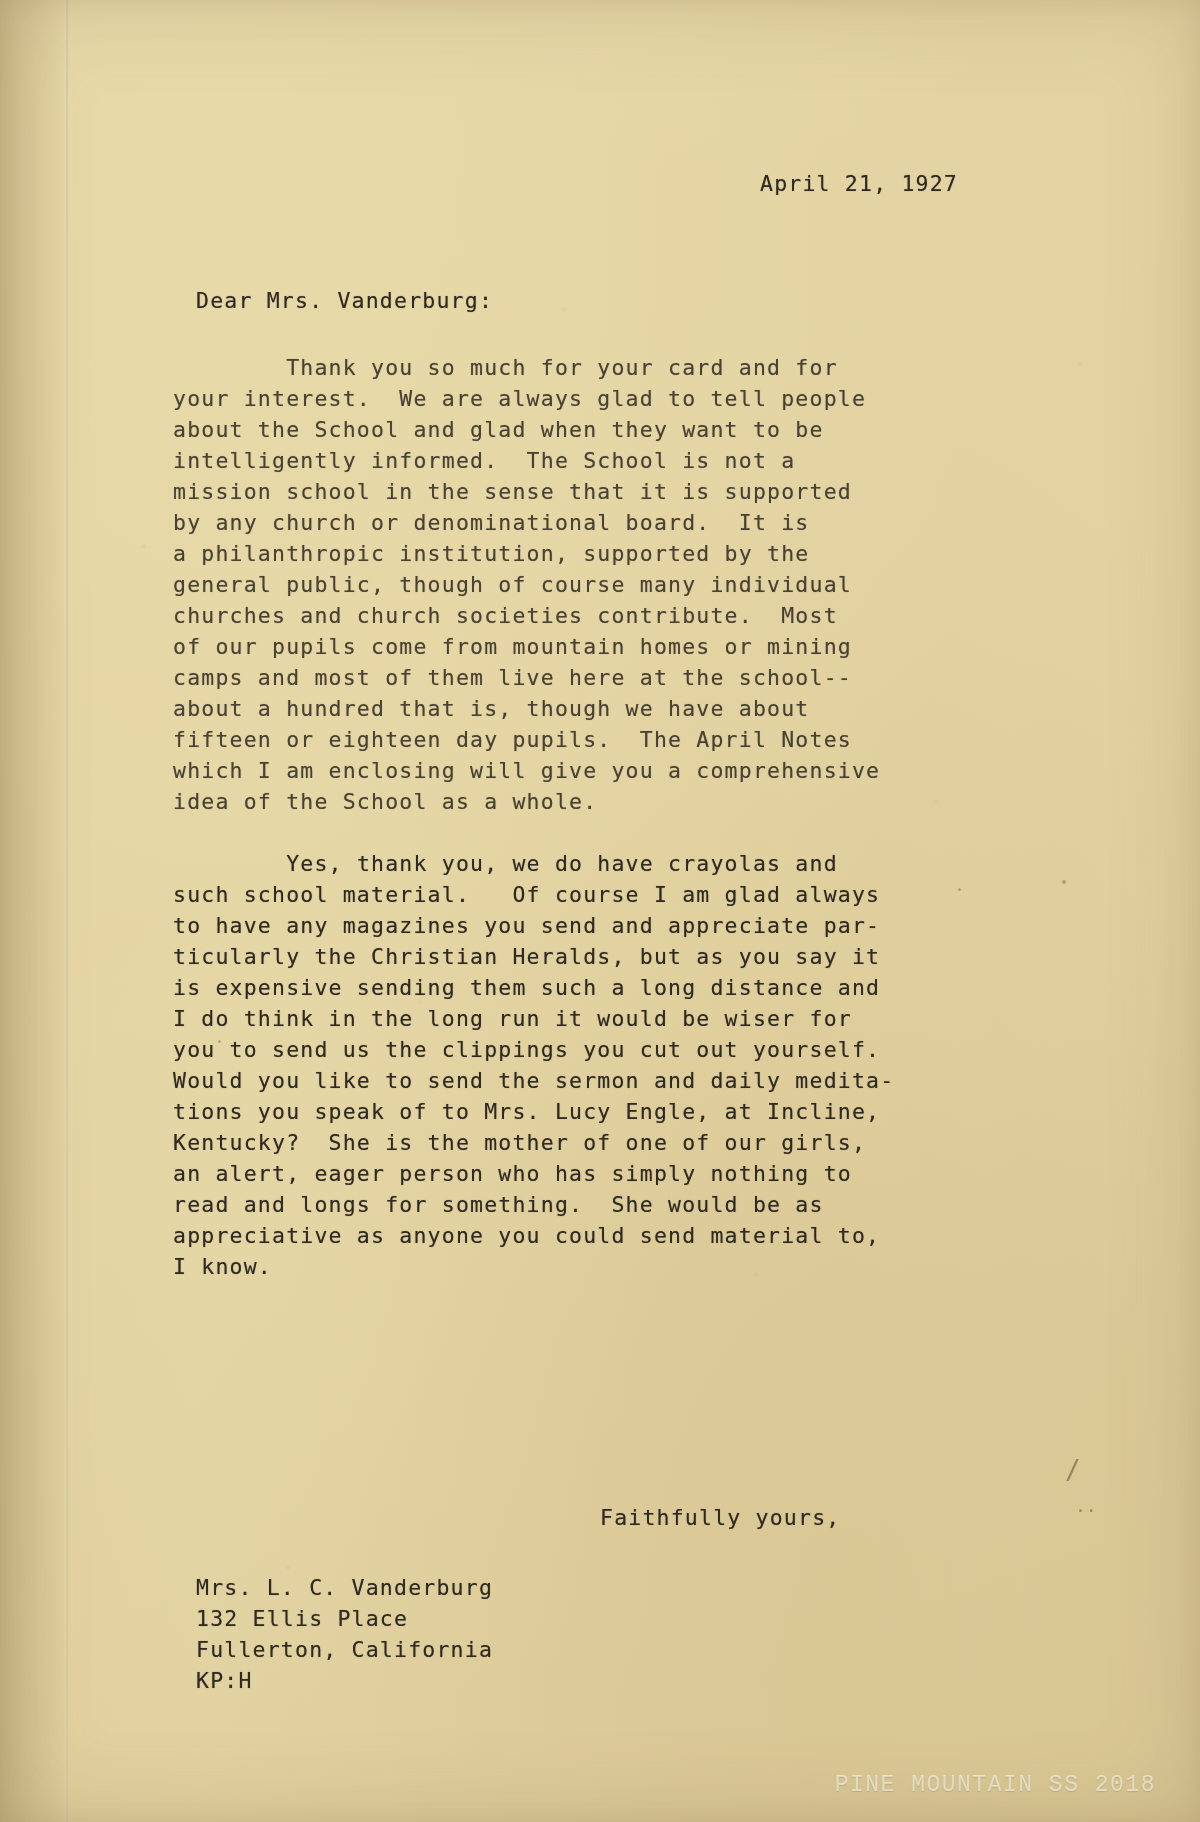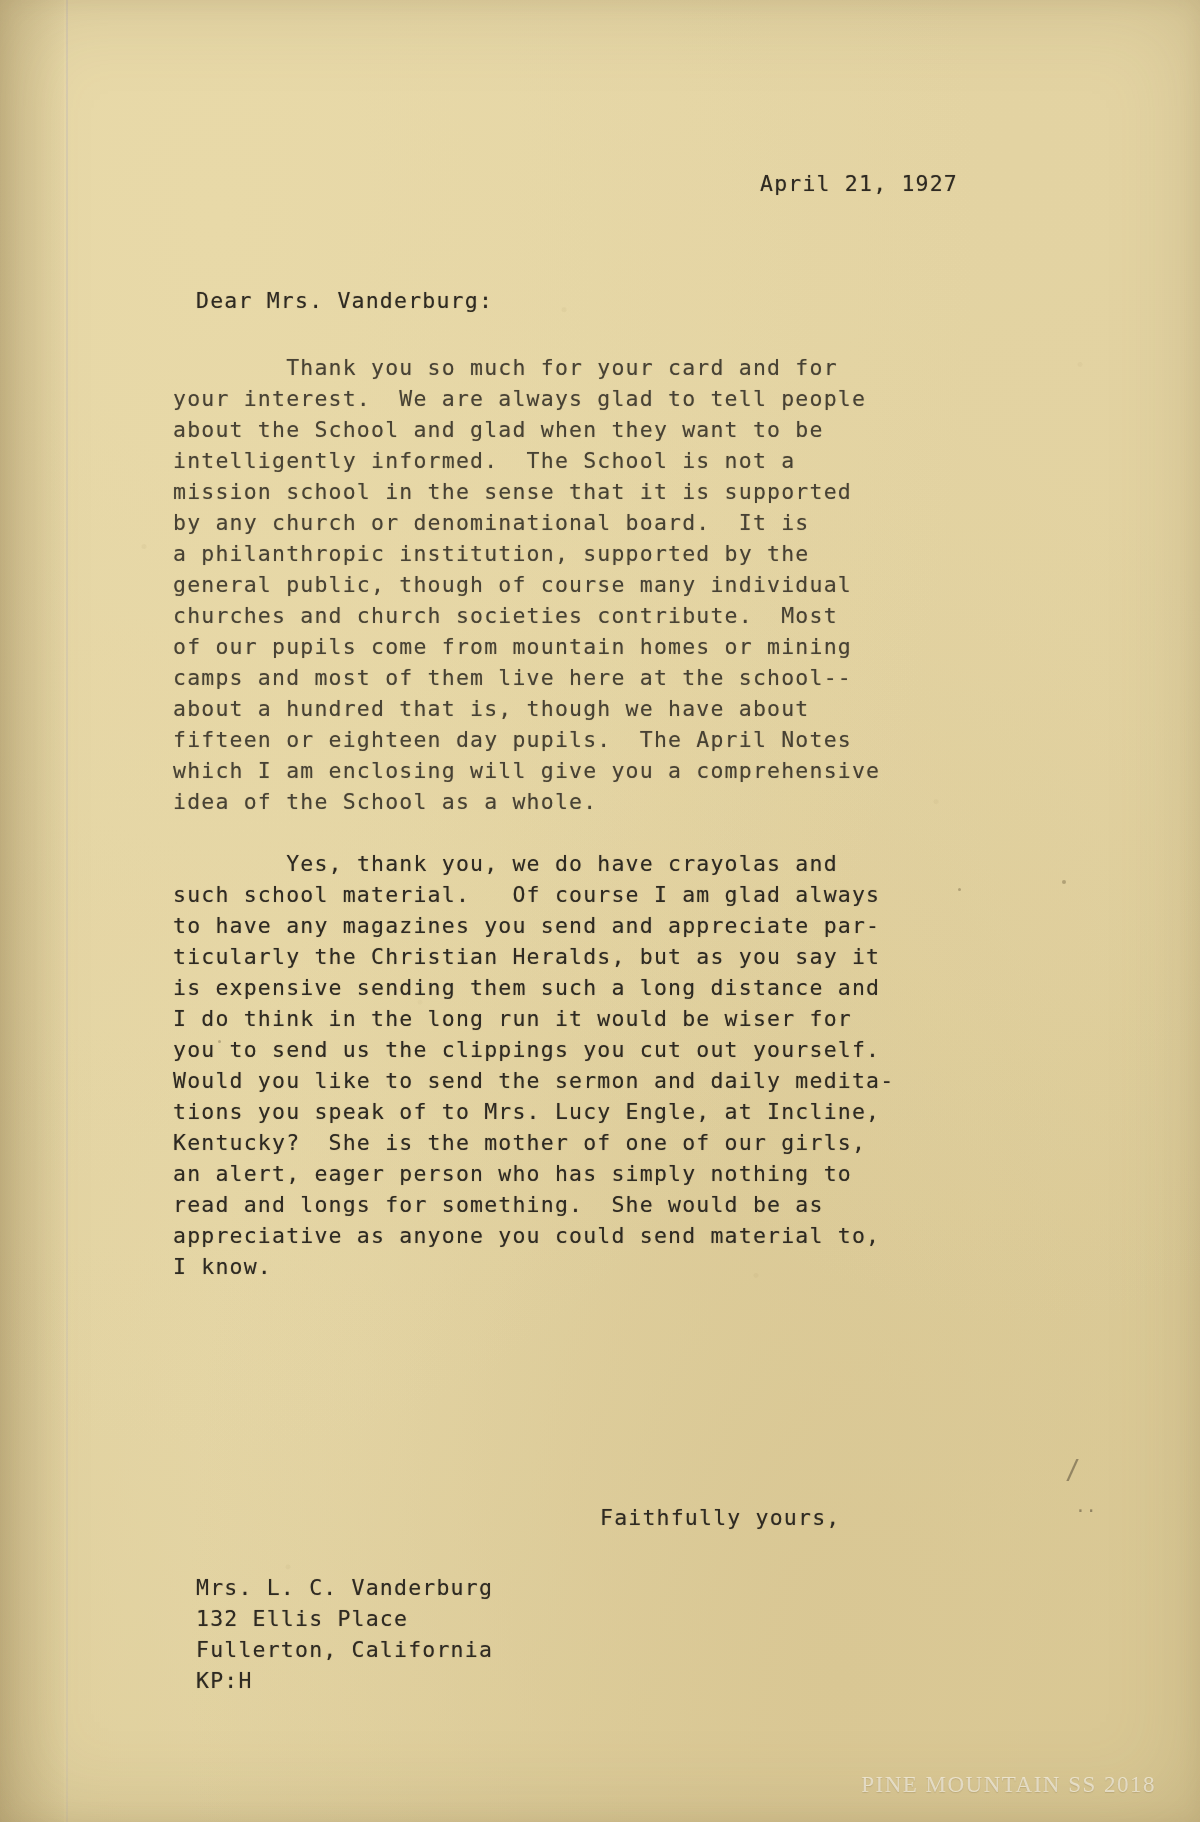--- a/index.html
+++ b/index.html
@@ -106,7 +106,7 @@
     right: 44px;
     bottom: 24px;
     color: rgba(255,255,255,0.55);
-    font-family: Liberation Serif, serif;
+    font-family: Liberation Mono, monospace;
     font-size: 23px;
     letter-spacing: 1.5px;
     text-shadow: 0 1px 1px rgba(120,100,60,0.25);

